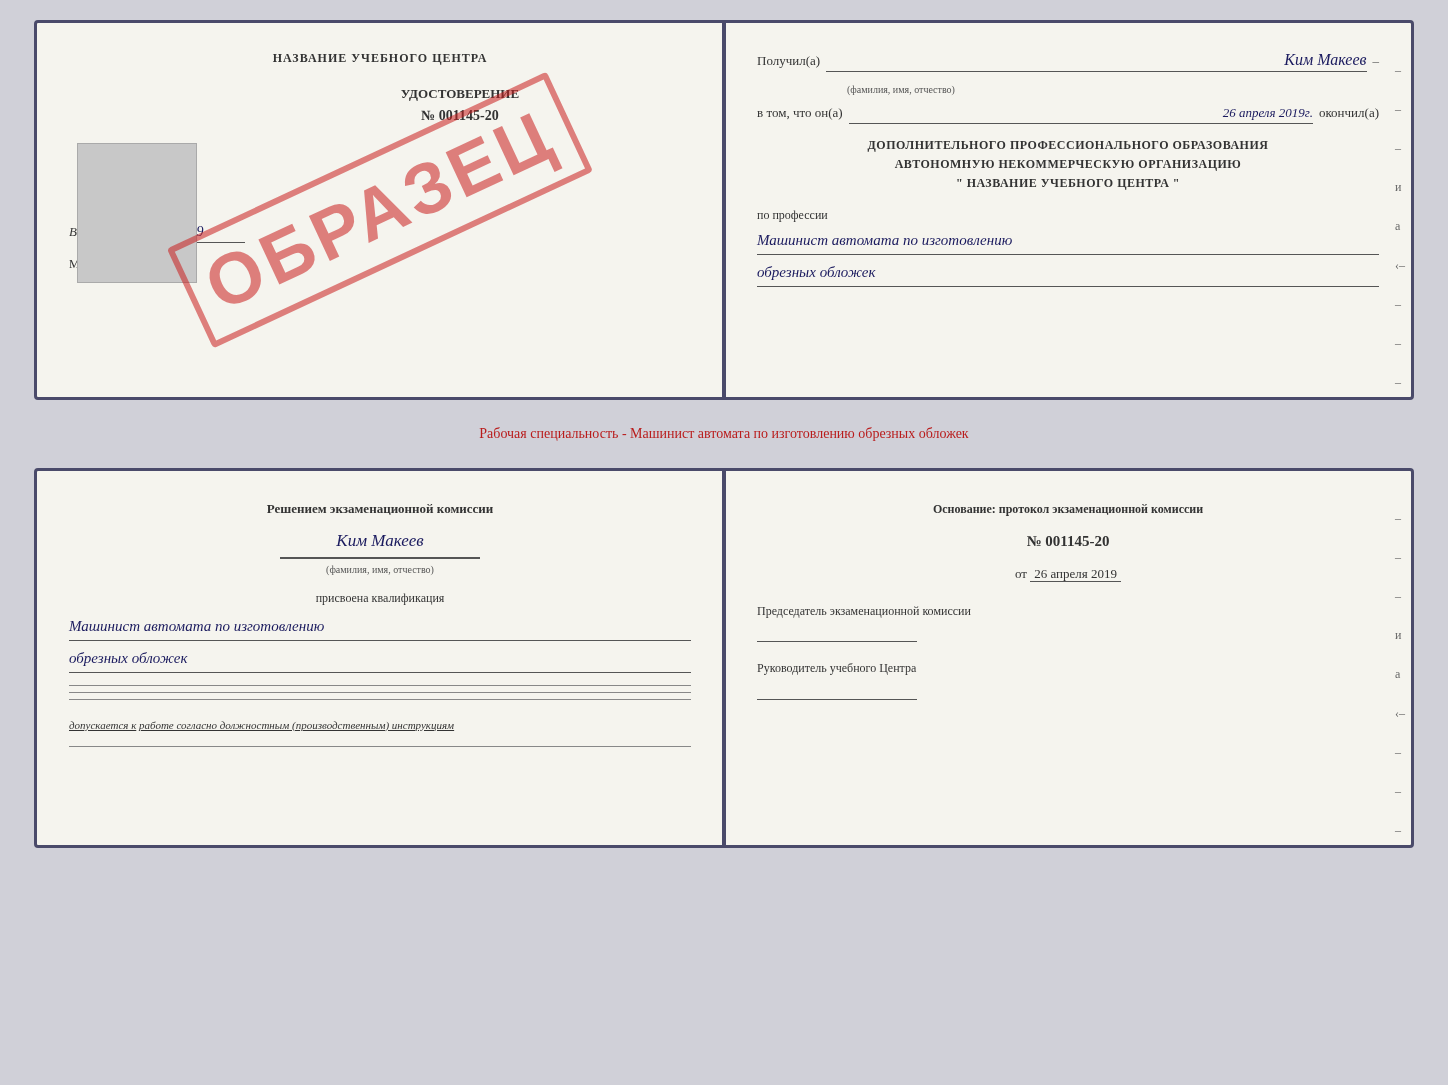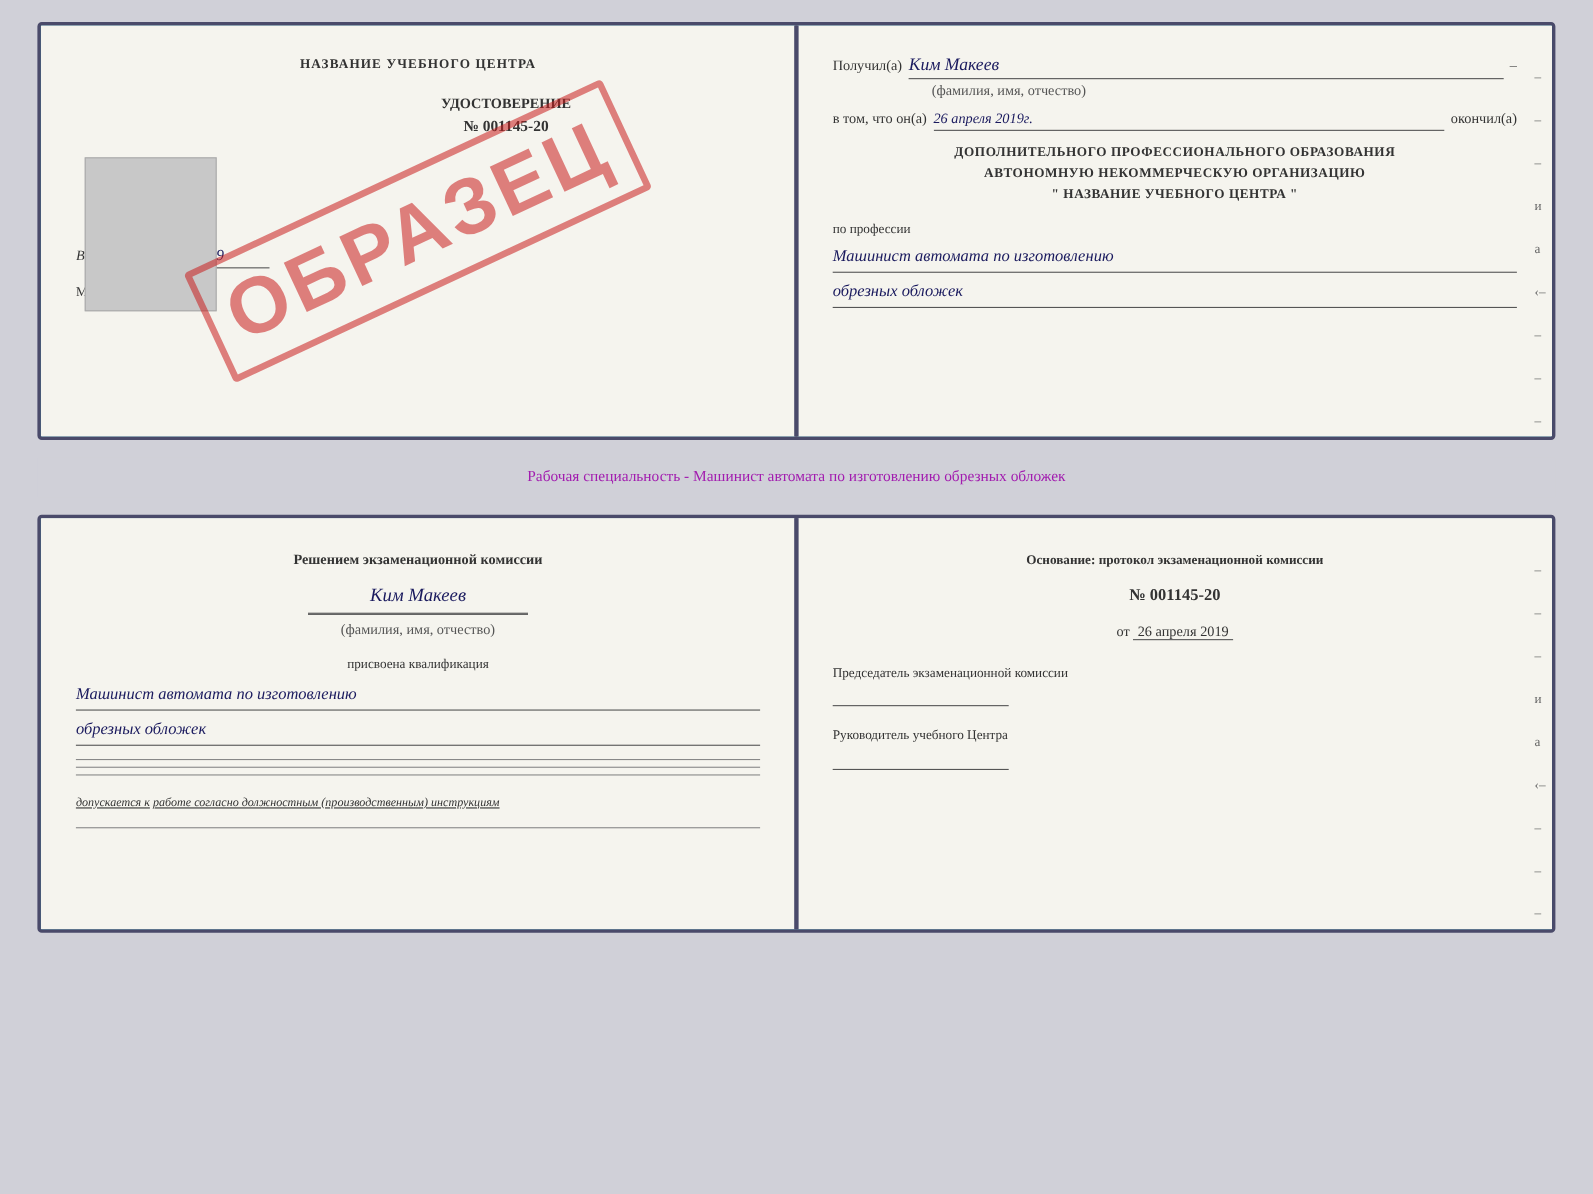--- a/index.html
+++ b/index.html
@@ -17,7 +17,7 @@
 
     .document-container {
       width: 1380px;
-      background: #0c4a6e;
+      background: #404040;
       border: 3px solid #4a4a6a;
       border-radius: 4px;
       display: flex;

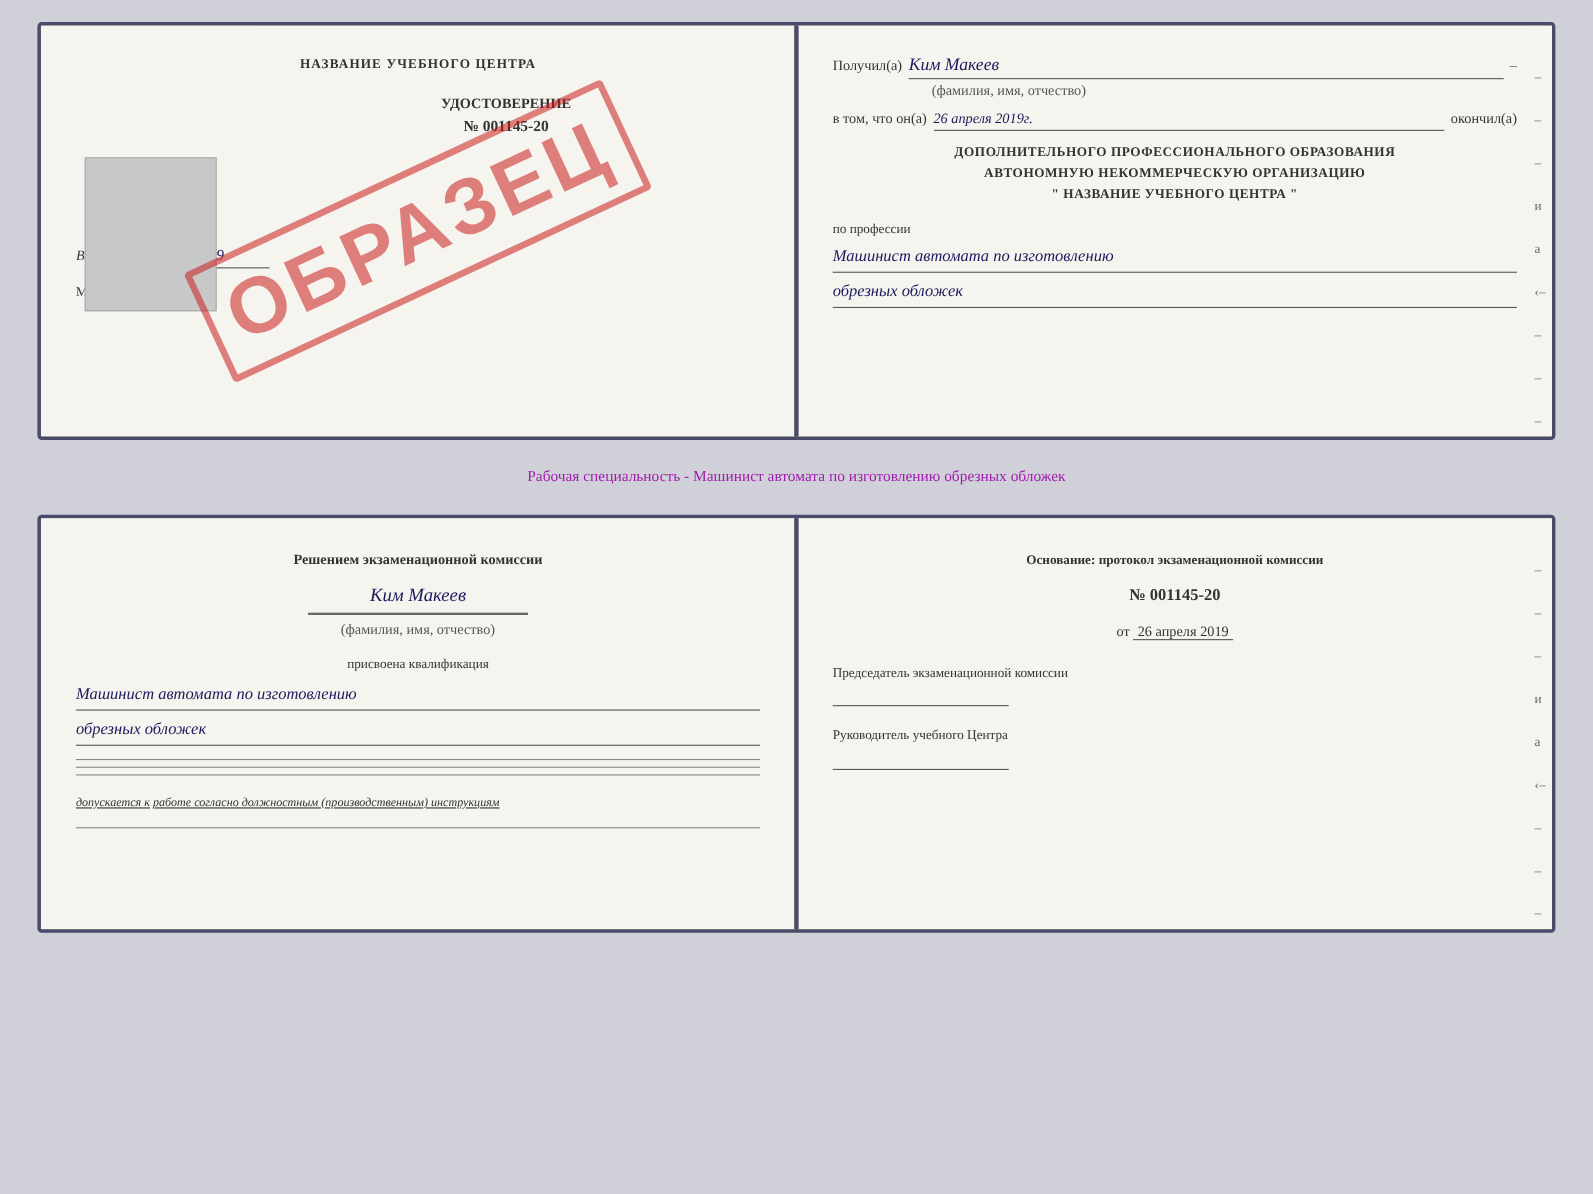--- a/index.html
+++ b/index.html
@@ -108,10 +108,11 @@
     .right-line {
       display: flex;
       align-items: baseline;
-      margin-bottom: 0;
+      margin-bottom: 12px;
       font-size: 13px;
       color: #333;
       gap: 6px;
+      text-align: right;
     }
 
     .right-line .label {

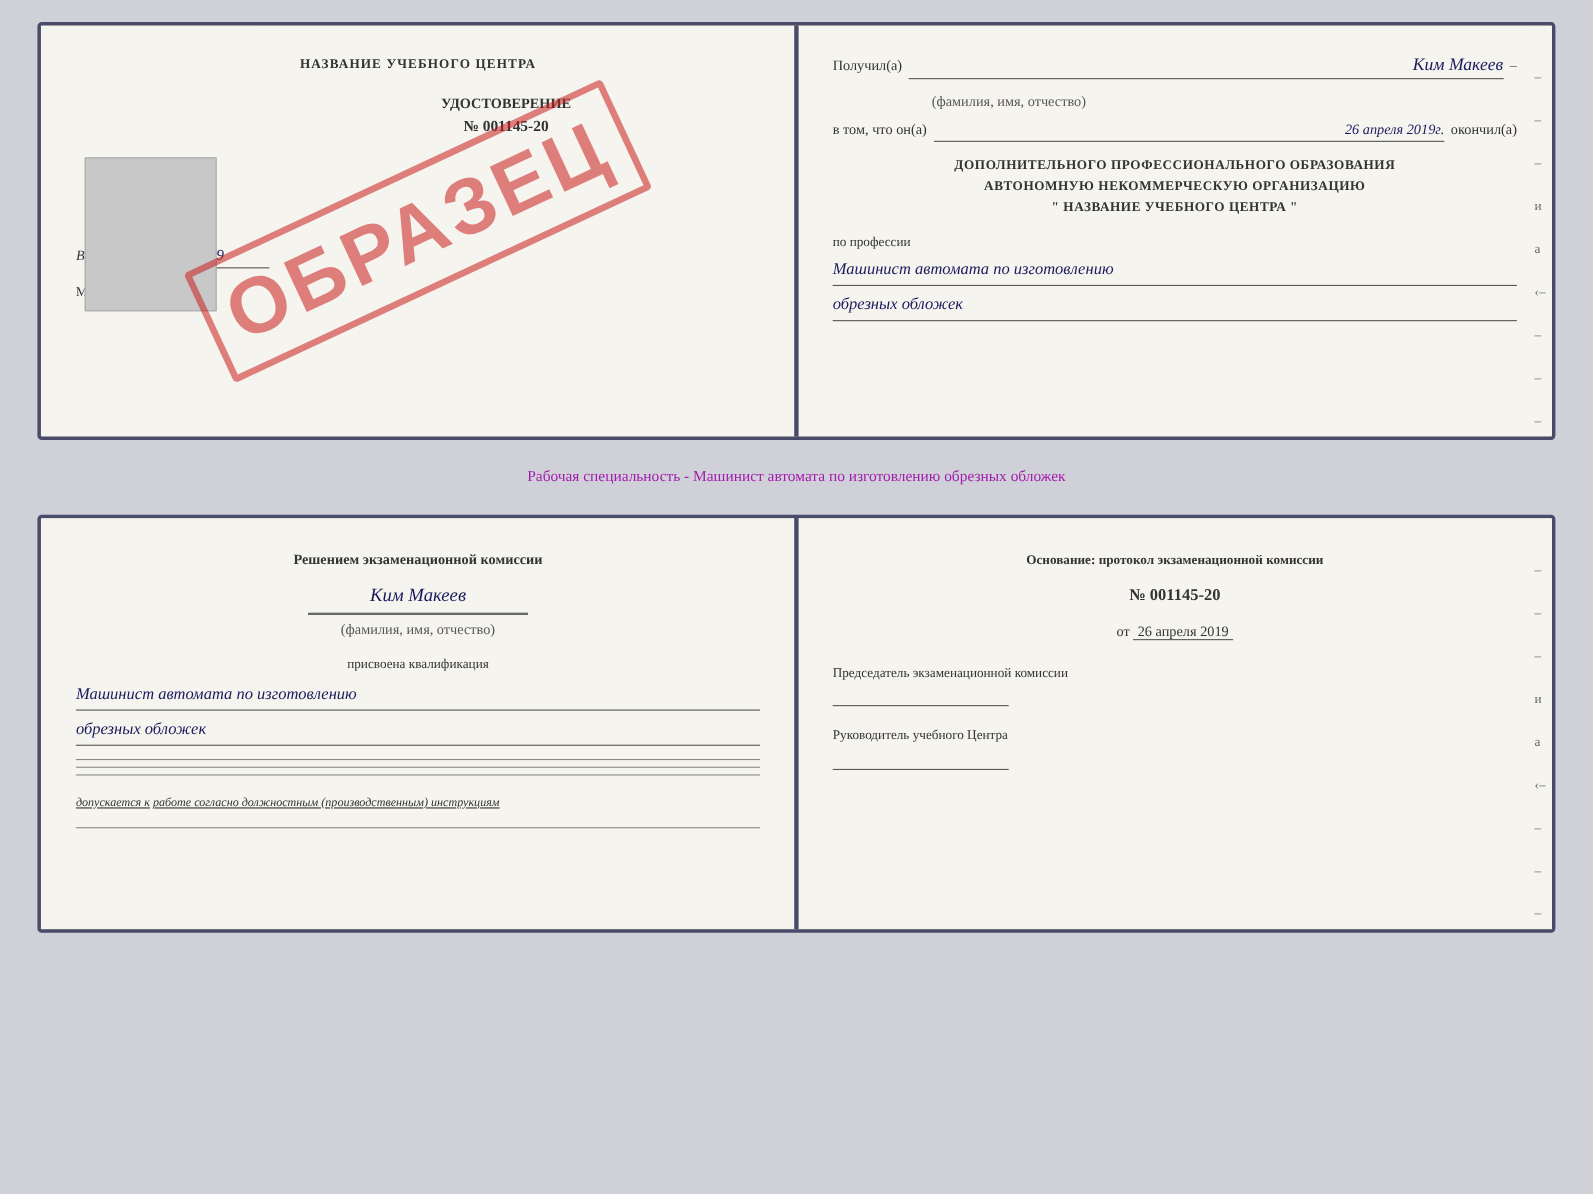--- a/index.html
+++ b/index.html
@@ -131,7 +131,7 @@
     }
 
     .sub-label {
-      font-size: 13px;
+      font-size: 10px;
       text-align: center;
       color: #555;
       margin-top: 2px;

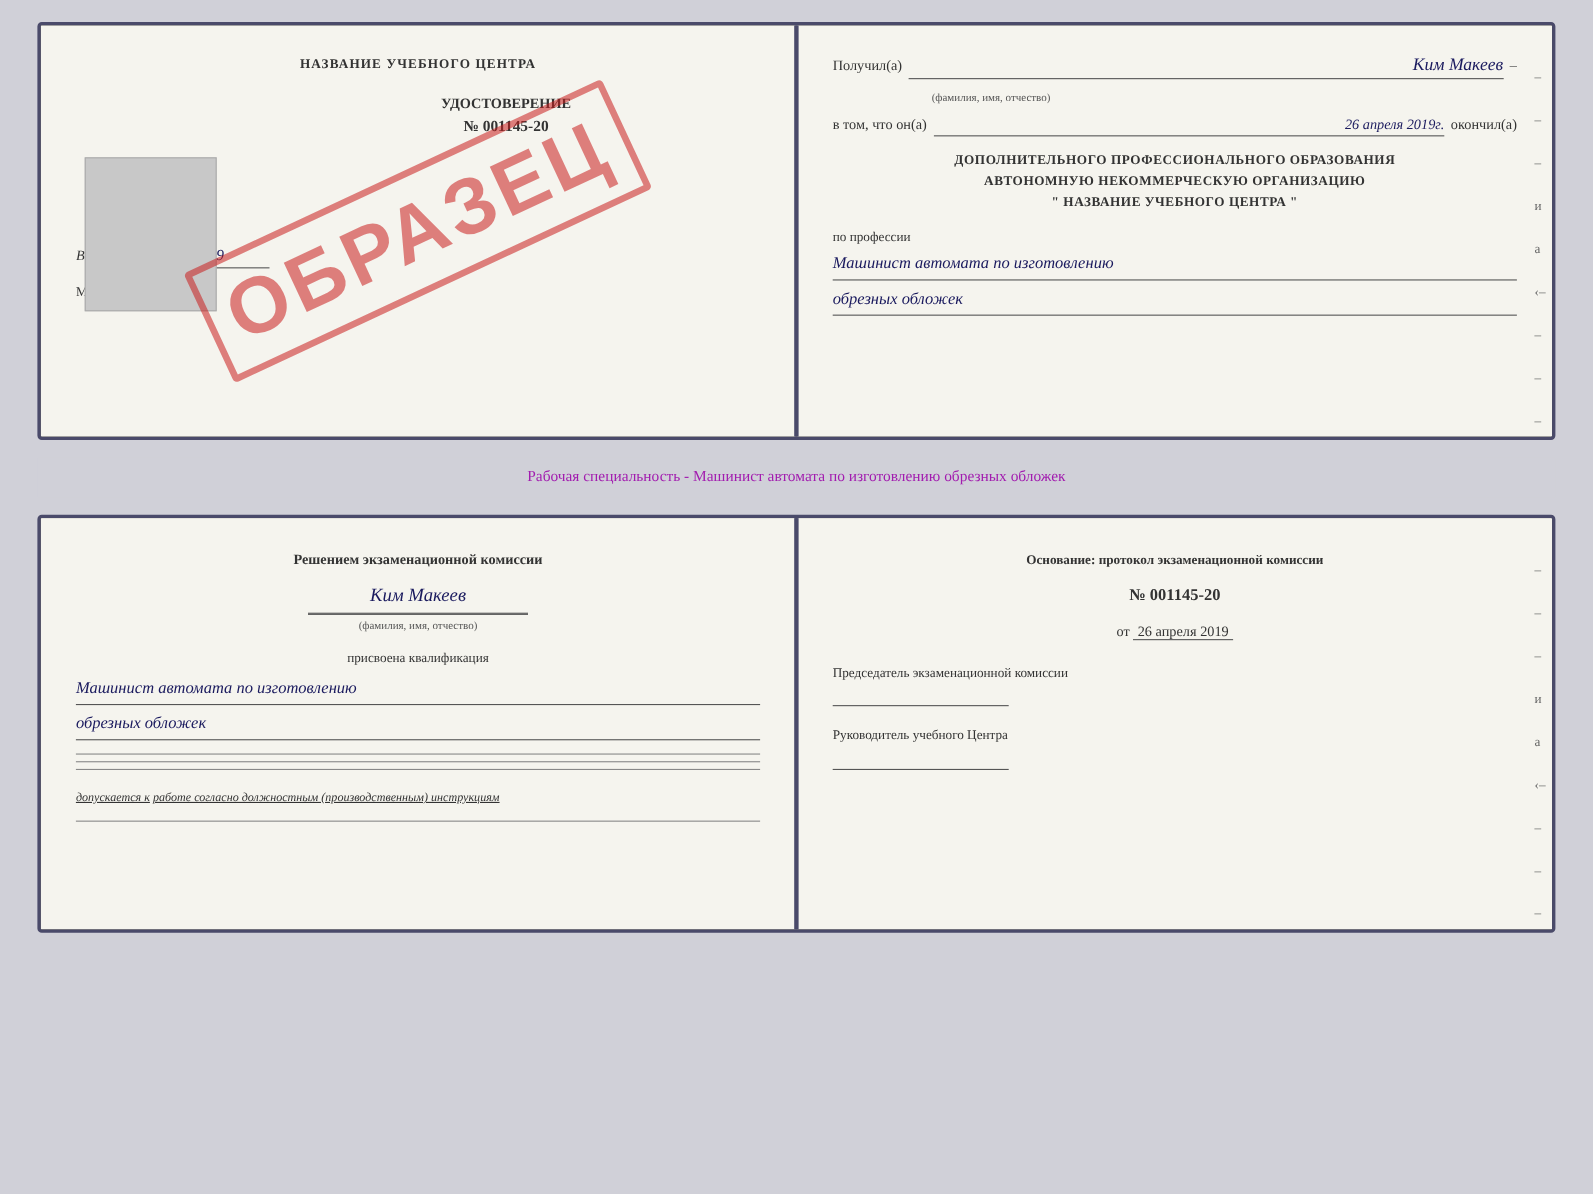--- a/index.html
+++ b/index.html
@@ -181,7 +181,7 @@
       background: #d0d0d8;
       text-align: center;
       font-size: 14px;
-      color: #a21caf;
+      color: #b91c1c;
       padding: 10px 20px;
       width: 1380px;
     }

